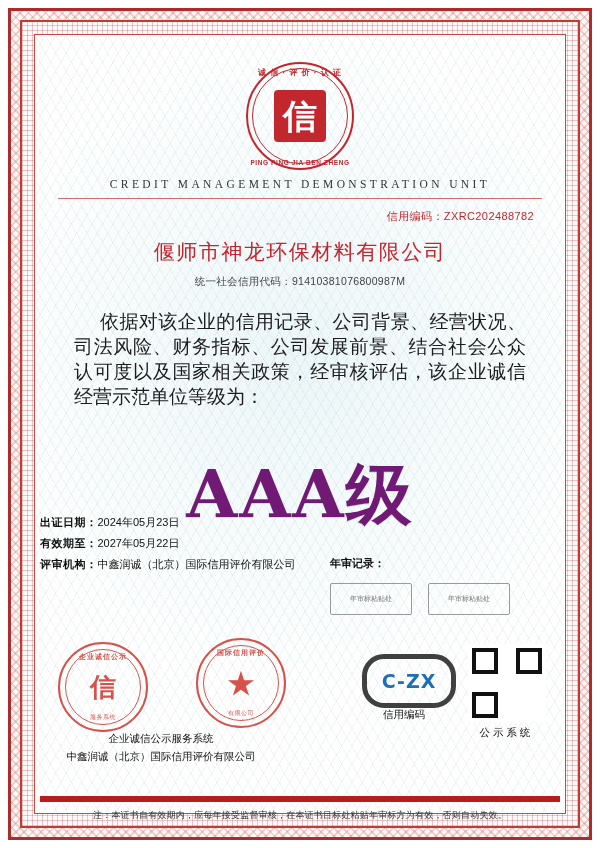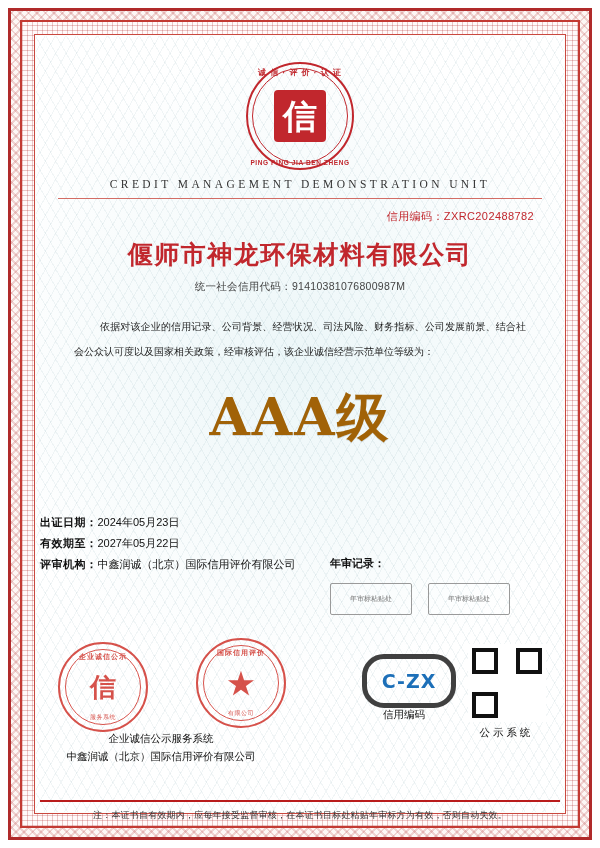--- a/index.html
+++ b/index.html
@@ -82,7 +82,7 @@
 
   .company{
     text-align:center;color:#c1272d;font-family:"DejaVu Serif",serif;
-    font-weight:bold;font-size:25px;letter-spacing:1.5px;margin-top:14px;
+    font-weight:normal;font-size:21px;letter-spacing:1.5px;margin-top:14px;
   }
   .usci{
     text-align:center;color:#444;font-size:10.5px;margin-top:9px;letter-spacing:.3px;

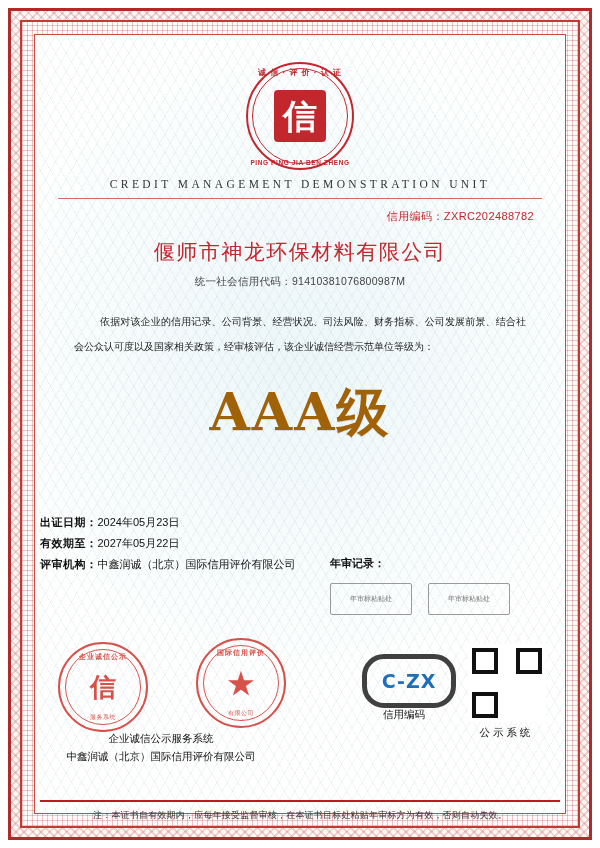--- a/index.html
+++ b/index.html
@@ -89,7 +89,7 @@
   }
 
   .body-text{
-    margin:20px 34px 0 34px;color:#1c1c1c;font-size:10px;line-height:25px;
+    margin:20px 34px 0 34px;color:#1c1c1c;font-size:19px;line-height:25px;
     text-align:justify;text-indent:26px;font-family:"DejaVu Serif",serif;
   }
 

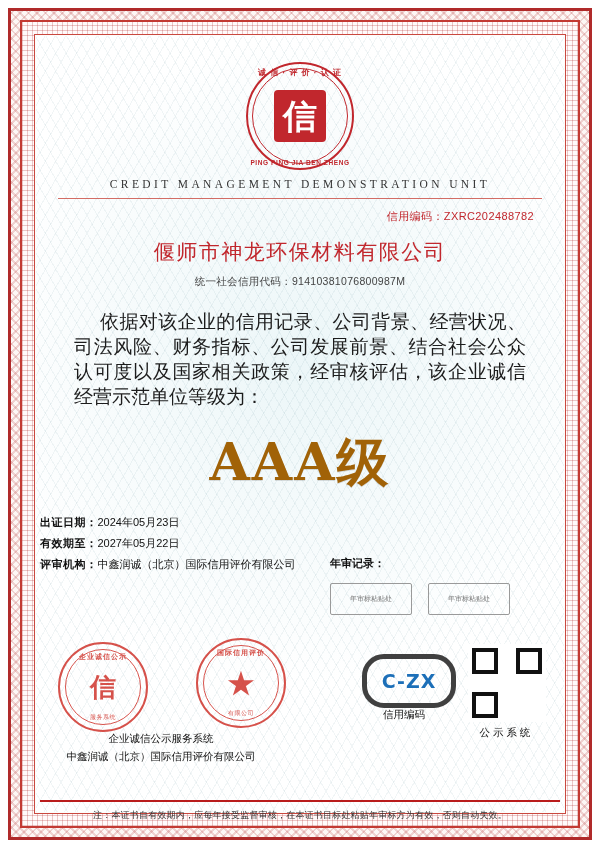--- a/index.html
+++ b/index.html
@@ -94,8 +94,8 @@
   }
 
   .grade{
-    text-align:center;color:#a16207;font-family:"DejaVu Serif",serif;
-    font-weight:bold;font-size:52px;letter-spacing:2px;margin-top:19px;
+    text-align:center;color:#701a75;font-family:"DejaVu Serif",serif;
+    font-weight:bold;font-size:66px;letter-spacing:2px;margin-top:41px;
     text-shadow:0 1px 0 rgba(0,0,0,.12);
   }
 

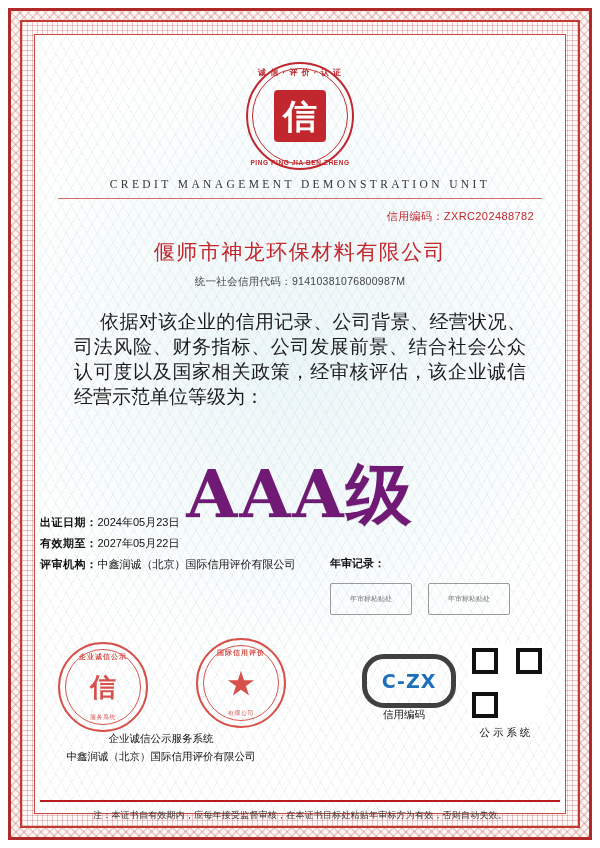--- a/index.html
+++ b/index.html
@@ -153,7 +153,7 @@
   .footnote{
     position:absolute;left:40px;right:40px;bottom:26px;
     font-size:9px;color:#333;text-align:center;letter-spacing:.2px;
-    border-top:2px solid #b91c1c;padding-top:7px;
+    border-top:6px solid #b91c1c;padding-top:7px;
   }
 </style>
 </head>

